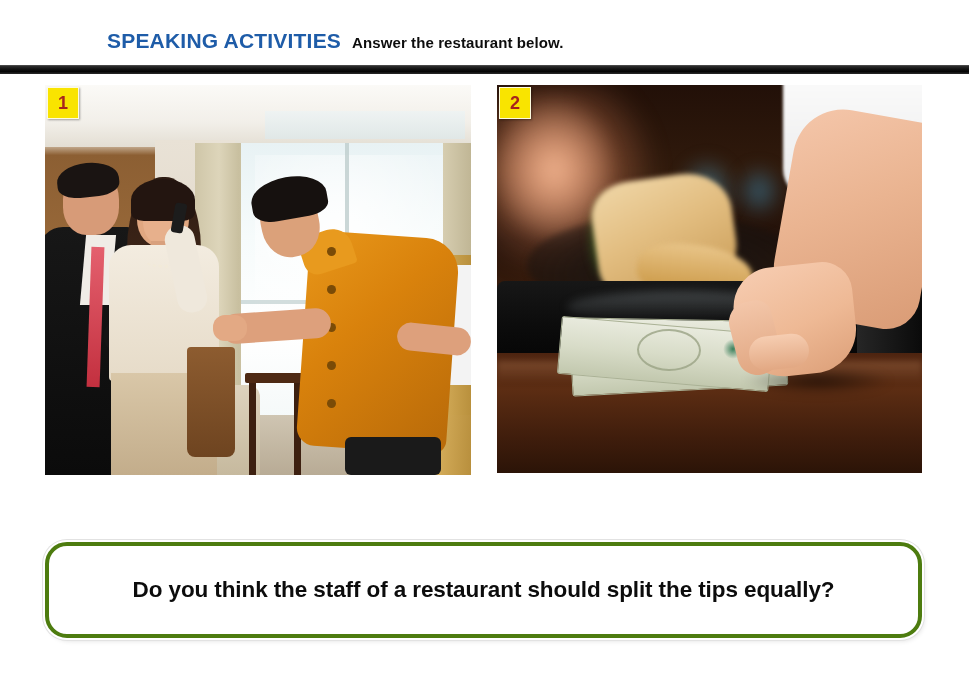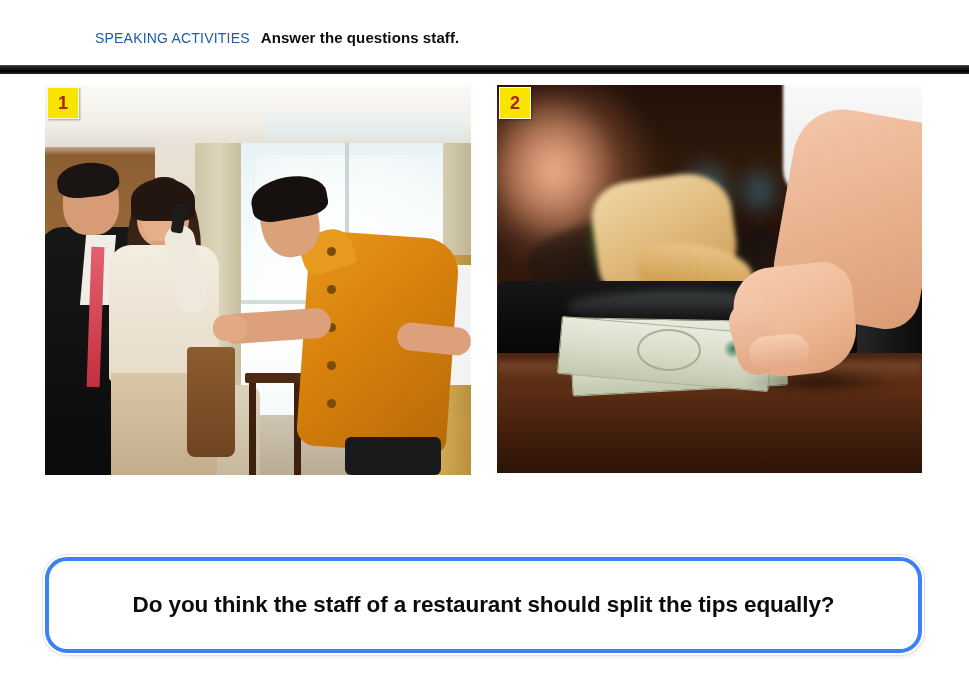--- a/index.html
+++ b/index.html
@@ -32,10 +32,11 @@
     white-space: nowrap;
   }
   .section-label {
-    font-size: 14px;
-    font-weight: normal;
+    font-size: 21px;
+    font-weight: bold;
     color: #1e5ca8;
     letter-spacing: 0.2px;
+    margin-left: 12px;
   }
   .section-instruction {
     font-size: 15px;

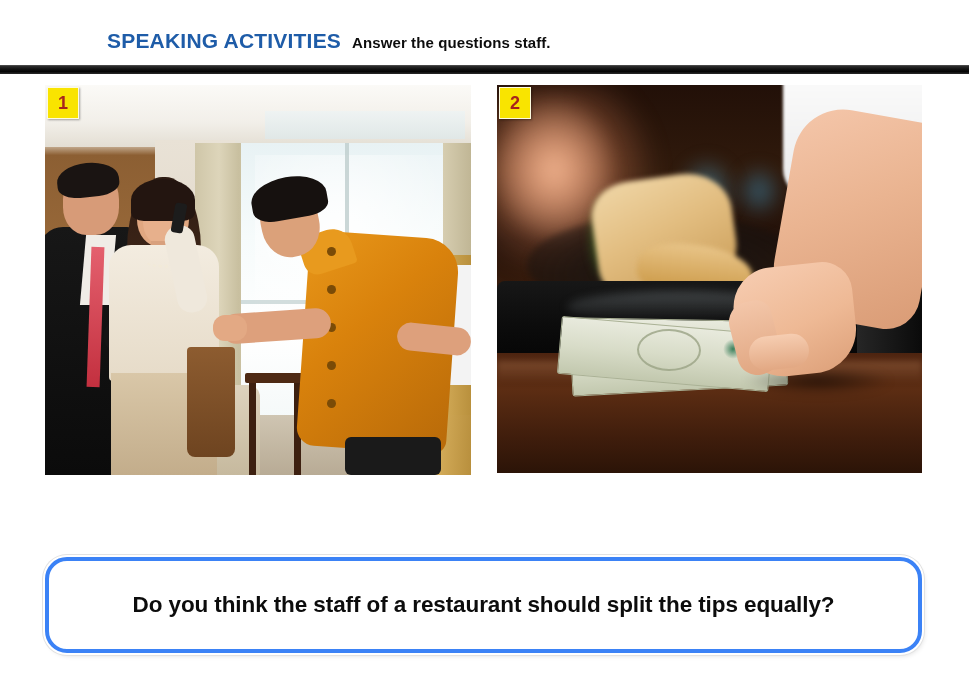--- a/index.html
+++ b/index.html
@@ -478,7 +478,7 @@
 <div class="header">
   <div class="header-inner">
     <span class="section-label">SPEAKING ACTIVITIES</span>
-    <span class="section-instruction">Answer the questions staff.</span>
+    <span class="section-instruction">Answer the restaurant below.</span>
   </div>
 </div>
 

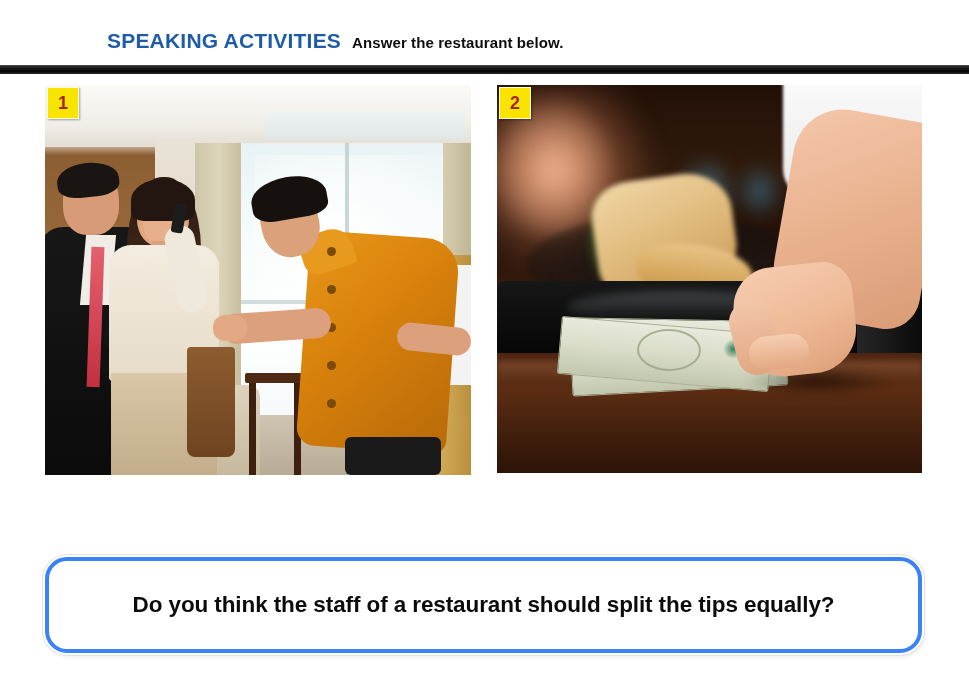--- a/index.html
+++ b/index.html
@@ -450,12 +450,12 @@
   .question-box {
     position: absolute;
     left: 45px;
-    top: 557px;
+    top: 542px;
     width: 877px;
     height: 96px;
     box-sizing: border-box;
     background: #ffffff;
-    border: 4px solid #3b82f6;
+    border: 4px solid #4d7c0f;
     border-radius: 22px;
     box-shadow: 0 0 0 2px #ffffff, 0 0 0 3px #e2e2e2, 2px 3px 5px rgba(0,0,0,0.12);
     display: flex;

